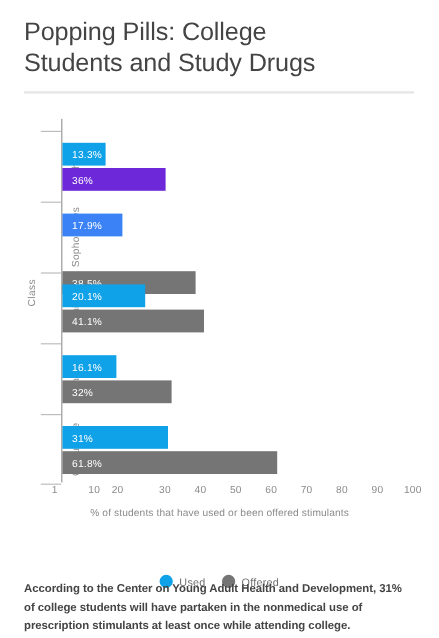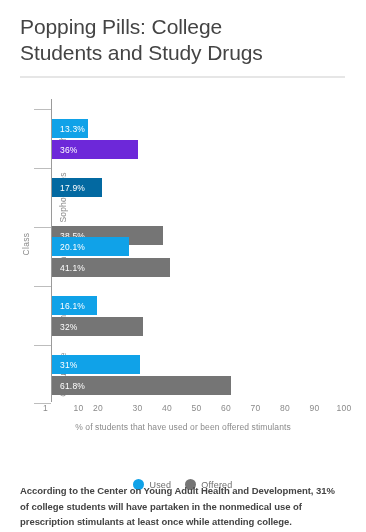--- a/index.html
+++ b/index.html
@@ -229,7 +229,7 @@
           <div class="group-tick"></div>
           <div class="cat-label">Sophomores</div>
           <div class="barwrap used">
-            <div class="bar used" style="width: 49.8465px; background: #0369a1;">
+            <div class="bar used" style="width: 49.8465px; background: #3b82f6;">
               <span class="bar-value">17.9%</span>
             </div>
           </div>

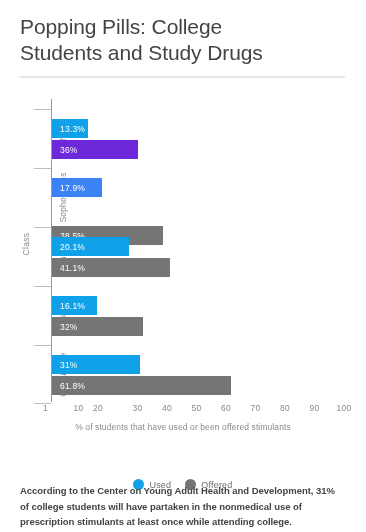--- a/index.html
+++ b/index.html
@@ -243,7 +243,7 @@
           <div class="group-tick"></div>
           <div class="cat-label">Juniors</div>
           <div class="barwrap used">
-            <div class="bar used" style="width: 77px; background: rgb(16, 162, 232);">
+            <div class="bar used" style="width: 69px; background: rgb(16, 162, 232);">
               <span class="bar-value">20.1%</span>
             </div>
           </div>

